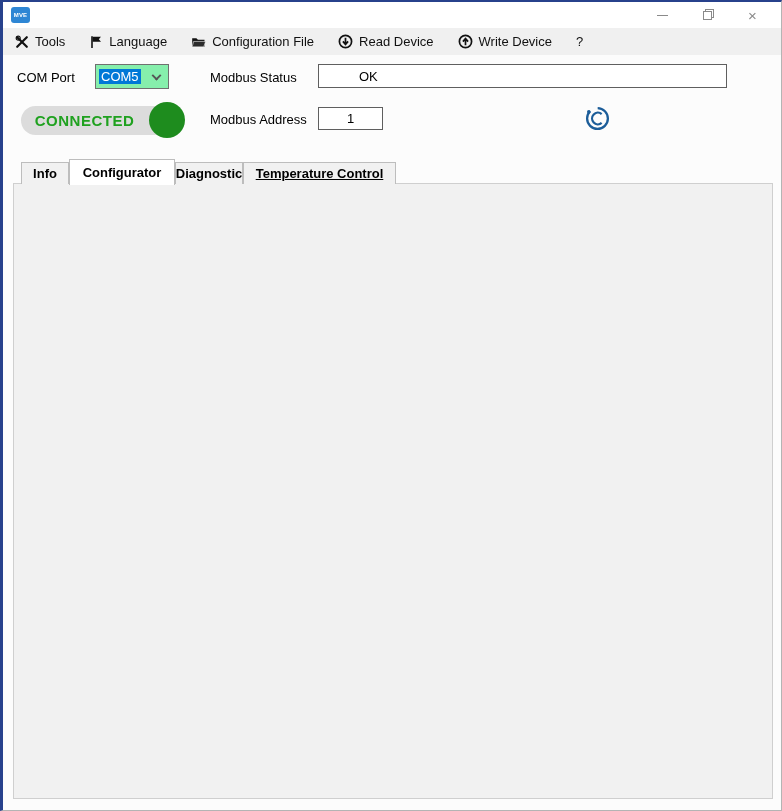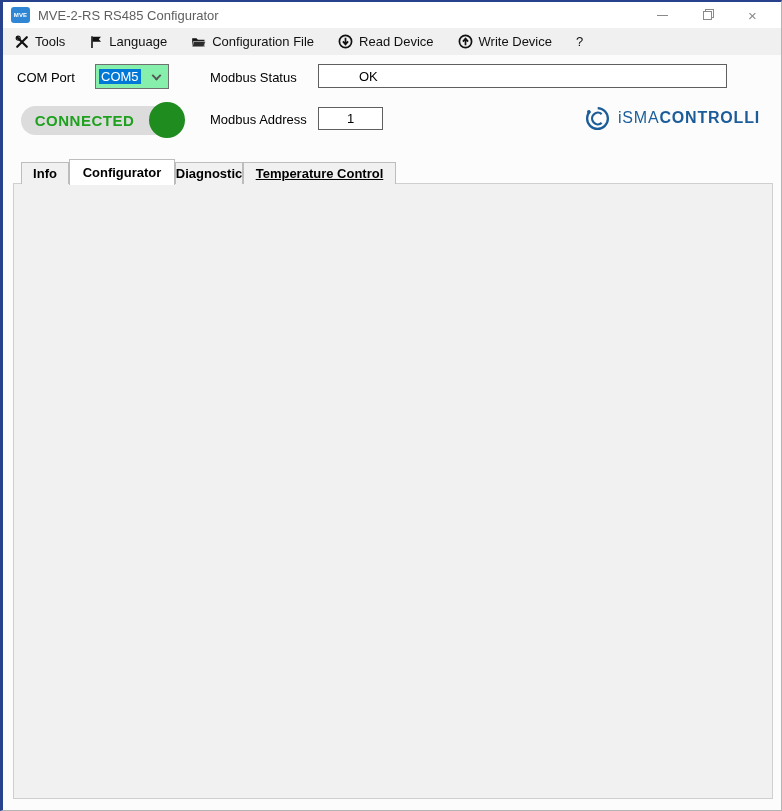--- a/index.html
+++ b/index.html
@@ -69,7 +69,6 @@
 
   <div class="titlebar">
     <div class="appicon">MVE</div>
-    <div class="apptitle">MVE-2-RS RS485 Configurator</div>
     <div class="winbtns">
       <div class="winbtn">
           <span class="minglyph"></span>

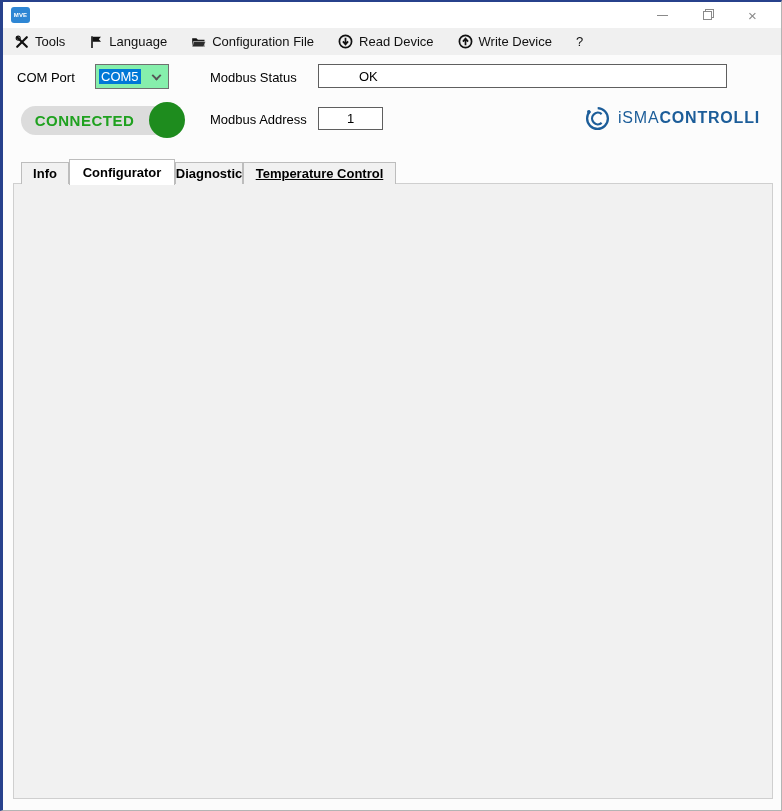--- a/index.html
+++ b/index.html
@@ -143,7 +143,6 @@
       <circle cx="4.6" cy="6.4" r="1.7" fill="#1c5d99"></circle>
       <path d="M17 8.7 A5.6 5.6 0 1 0 17 17.3" fill="none" stroke="#1c5d99" stroke-width="2.2"></path>
     </svg>
-    <span class="t"><span>iSMA</span><b>CONTROLLI</b></span>
   </div>
 
   <div class="tab" style="left:18px;width:48px;">Info</div>

